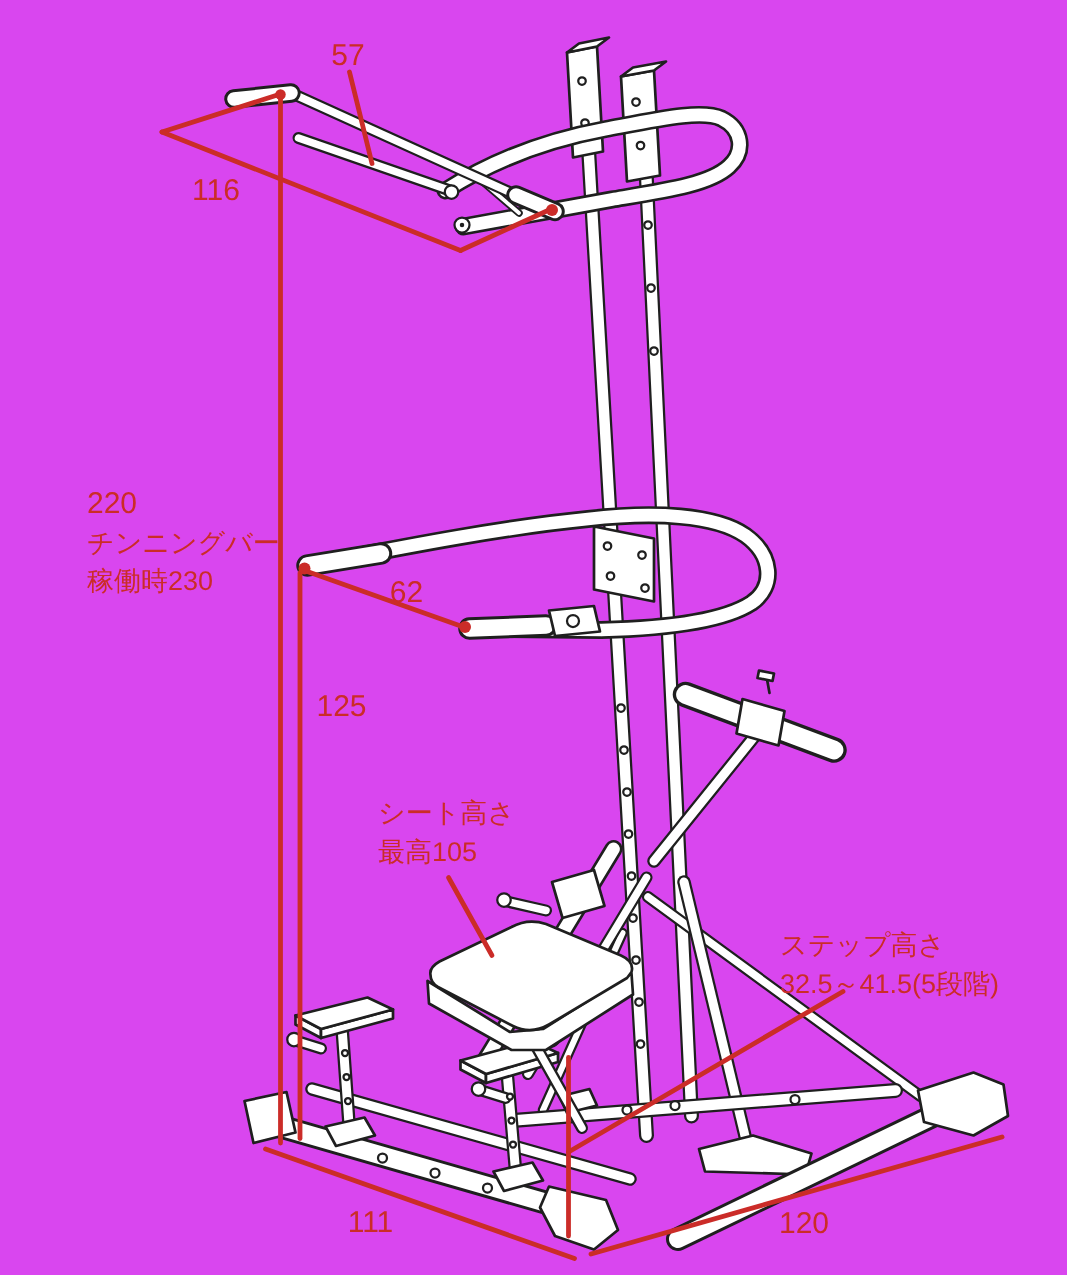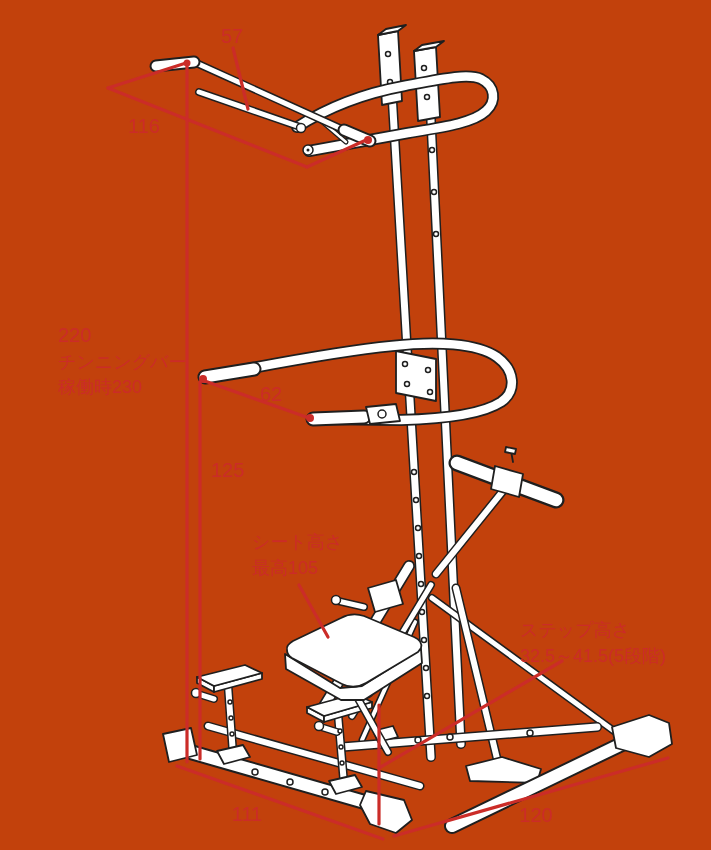--- a/index.html
+++ b/index.html
@@ -3,7 +3,7 @@
 <meta charset="utf-8">
 <style>
   html,body{margin:0;padding:0;background:#ffffff;}
-  .page{position:relative;width:711px;height:850px;background:#c2410c;overflow:hidden;
+  .page{position:relative;width:711px;height:850px;background:#d946ef;overflow:hidden;
         font-family:"Liberation Sans",sans-serif;}
   svg{display:block}
   

